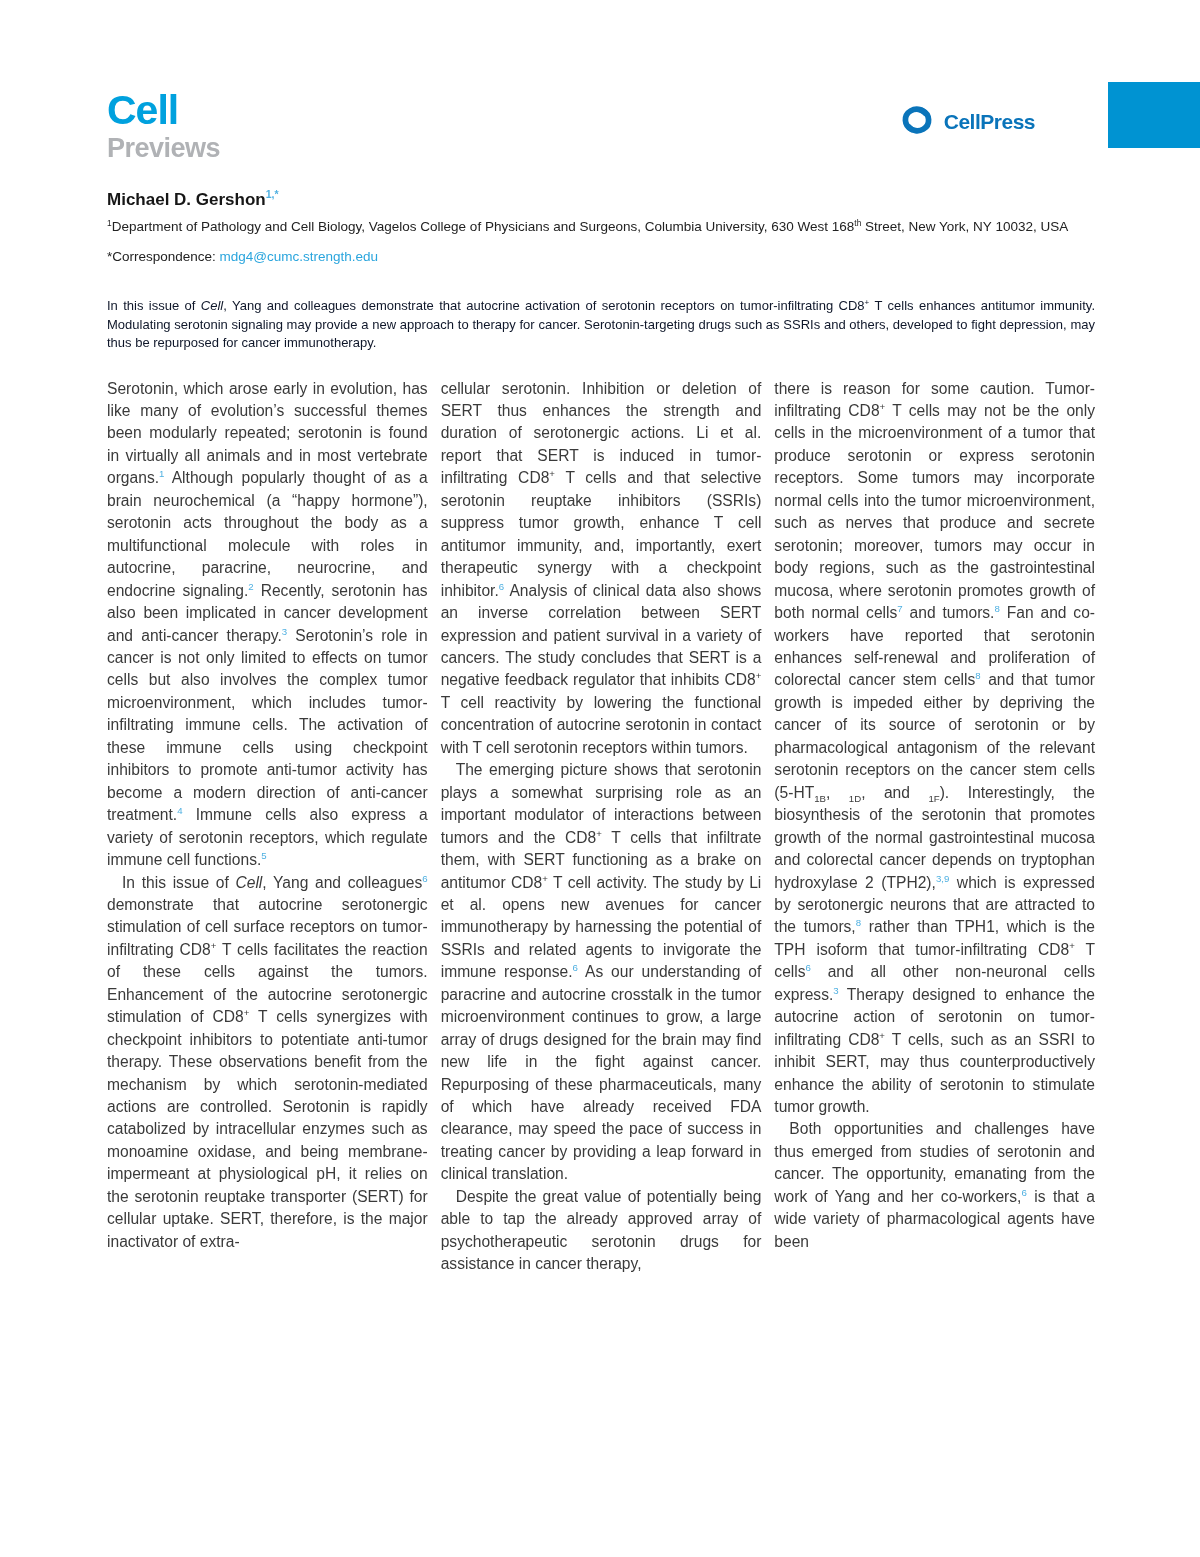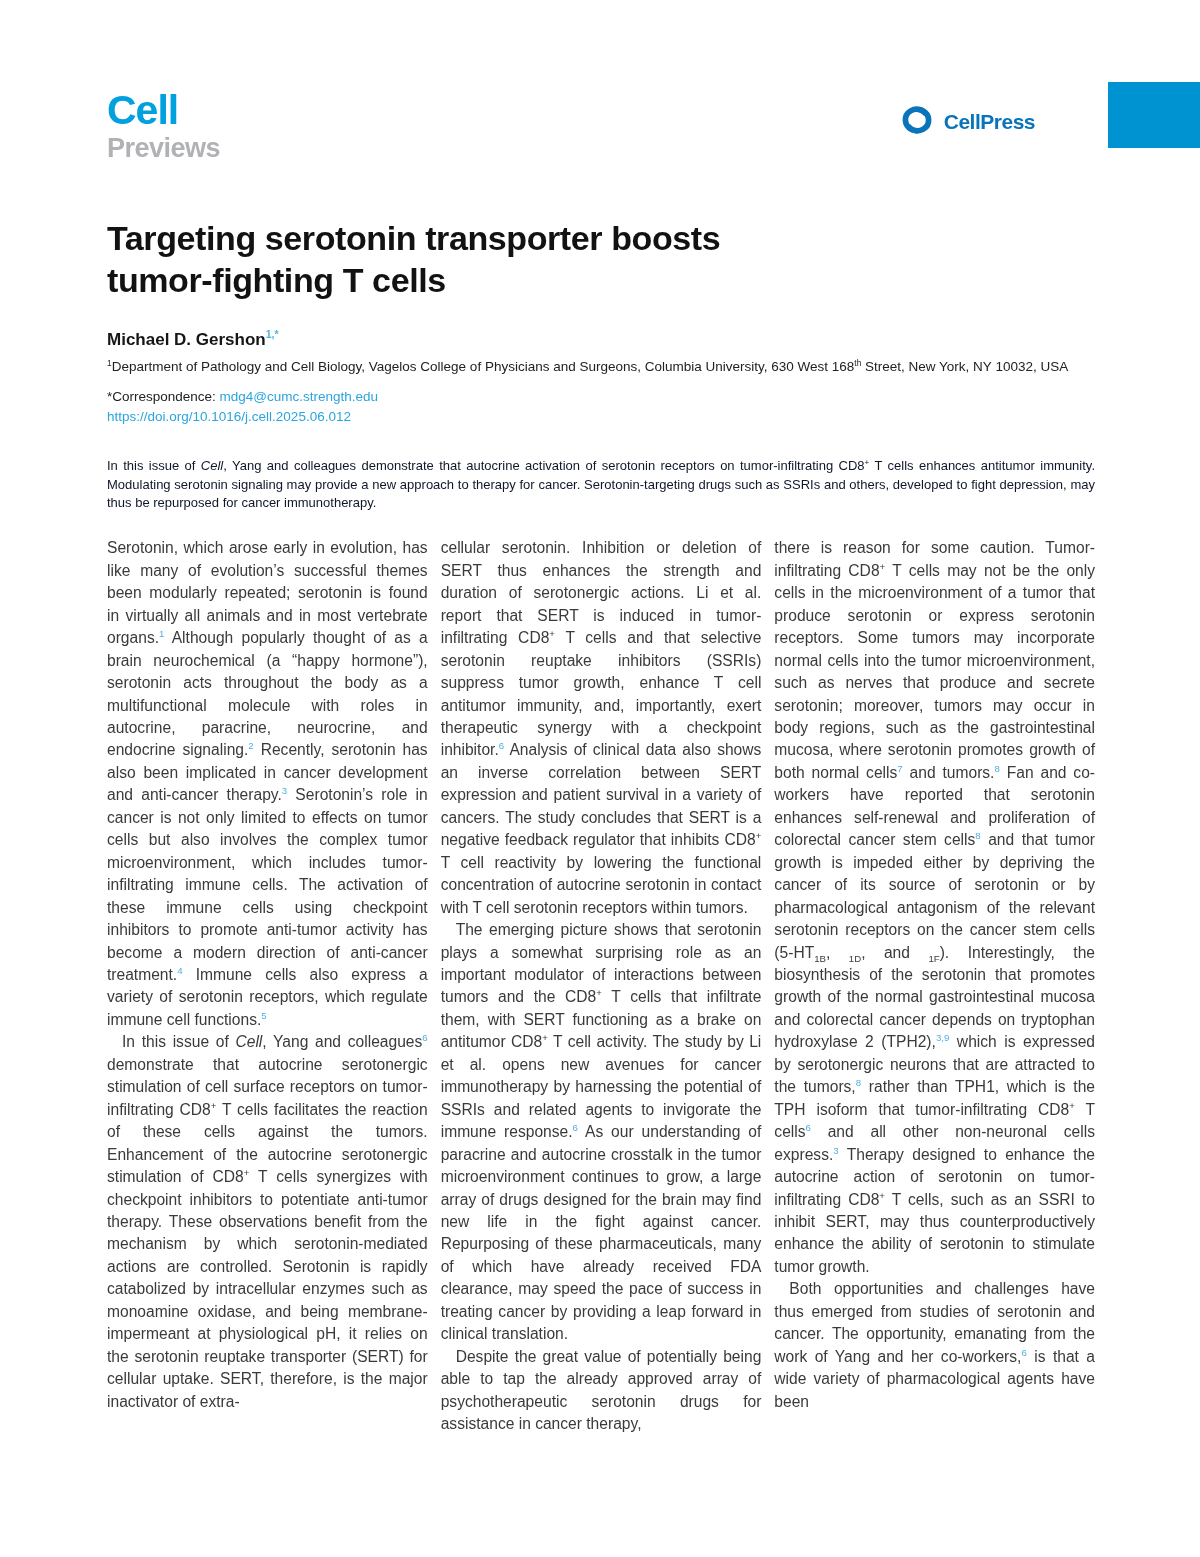--- a/index.html
+++ b/index.html
@@ -68,10 +68,6 @@
       </div>
     </div>
 
-    <h1 class="title">
-      <span>Targeting serotonin transporter boosts</span><br>
-      <span>tumor-fighting T cells</span>
-    </h1>
 
     <div class="author"><span>Michael D. Gershon</span><sup class="ref">1,*</sup></div>
     <div class="affil"><sup>1</sup><span>Department of Pathology and Cell Biology, Vagelos College of Physicians and Surgeons, Columbia University, 630 West 168</span><sup>th</sup><span> Street, New York, NY 10032, USA</span></div>

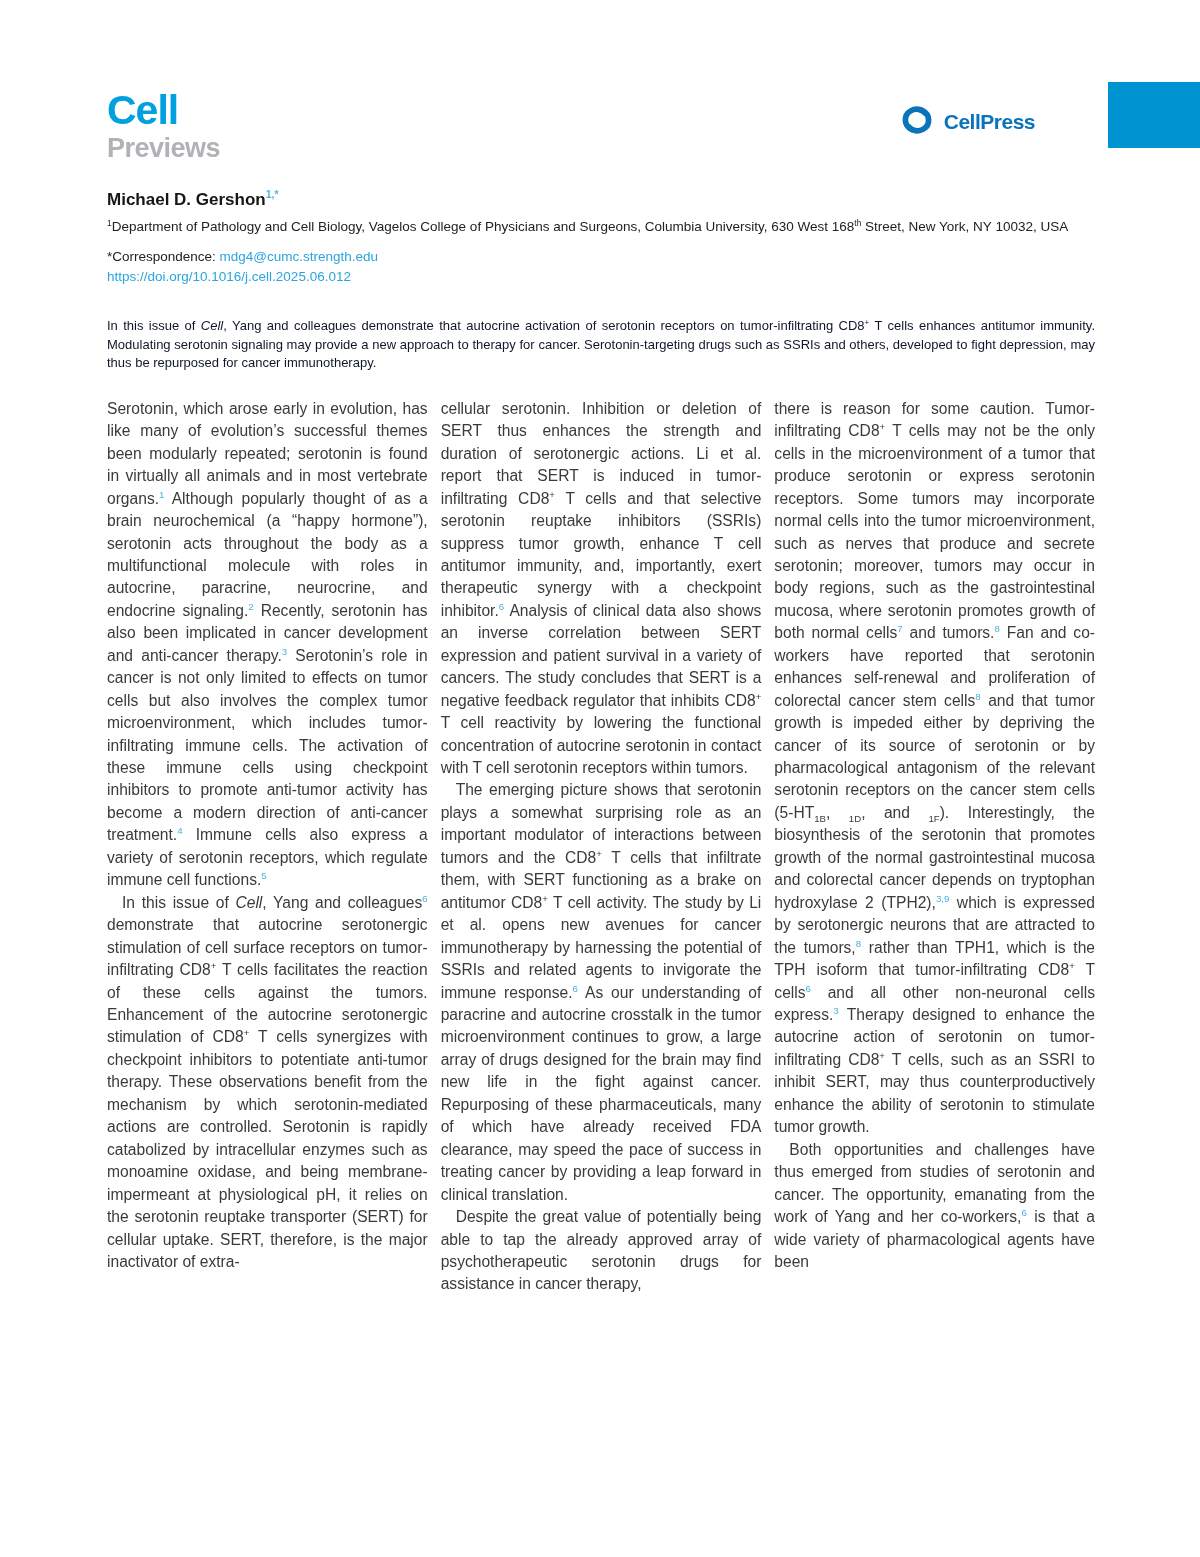--- a/index.html
+++ b/index.html
@@ -72,7 +72,6 @@
     <div class="author"><span>Michael D. Gershon</span><sup class="ref">1,*</sup></div>
     <div class="affil"><sup>1</sup><span>Department of Pathology and Cell Biology, Vagelos College of Physicians and Surgeons, Columbia University, 630 West 168</span><sup>th</sup><span> Street, New York, NY 10032, USA</span></div>
     <div class="corr"><span>*Correspondence: </span><span class="lnk">mdg4@cumc.strength.edu</span></div>
-    <div class="doi"><span class="lnk">https://doi.org/10.1016/j.cell.2025.06.012</span></div>
 
     <div class="abstract"><span>In this issue of </span><span class="it">Cell</span><span>, Yang and colleagues demonstrate that autocrine activation of serotonin receptors on tumor-infiltrating CD8</span><sup>+</sup><span> T cells enhances antitumor immunity. Modulating serotonin signaling may provide a new approach to therapy for cancer. Serotonin-targeting drugs such as SSRIs and others, developed to fight depression, may thus be repurposed for cancer immunotherapy.</span></div>
 

